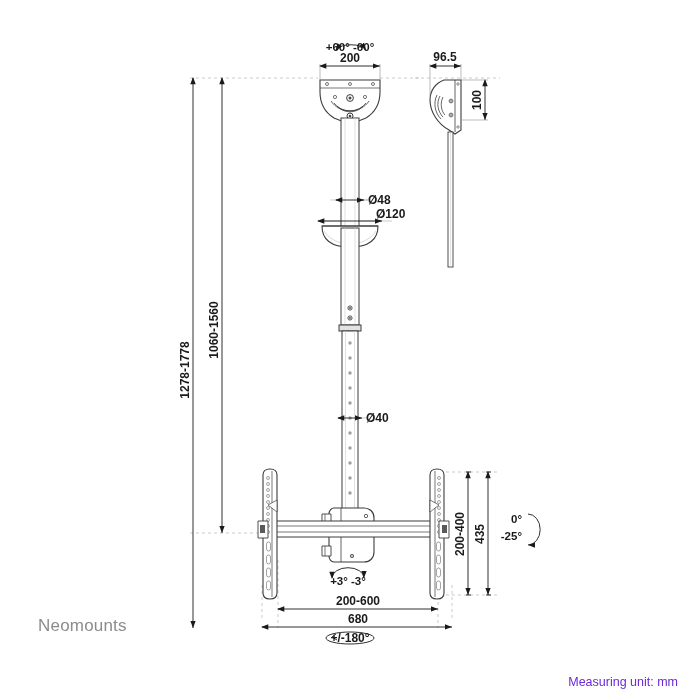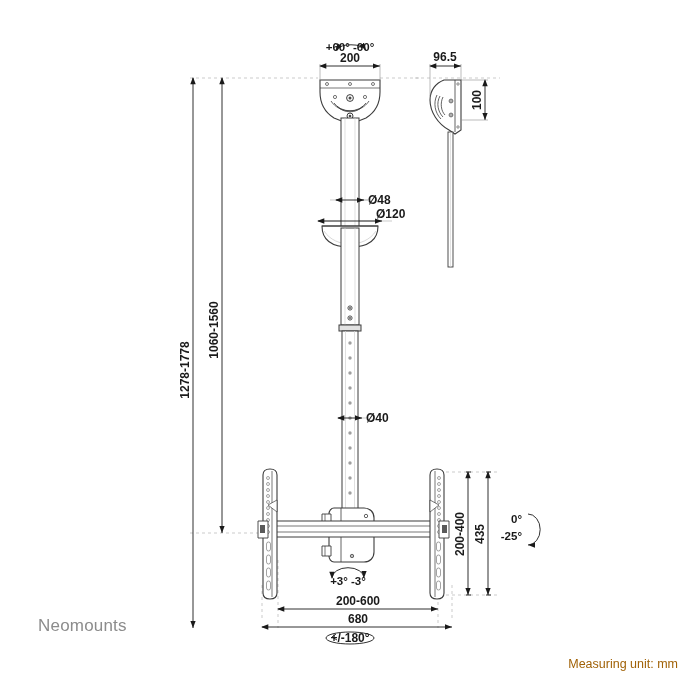--- a/index.html
+++ b/index.html
@@ -36,9 +36,9 @@
   .unit-label {
     position: absolute;
     right: 22px;
-    top: 657px;
+    top: 675px;
     font-size: 12.5px;
-    color: #a16207;
+    color: #6d28d9;
     font-family: "Liberation Sans", sans-serif;
   }
   text {

